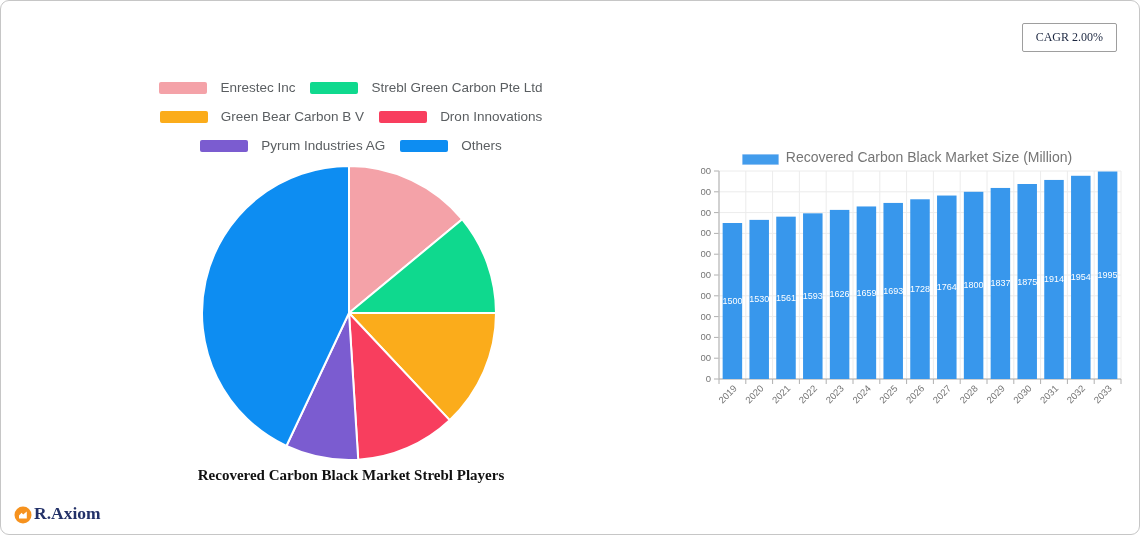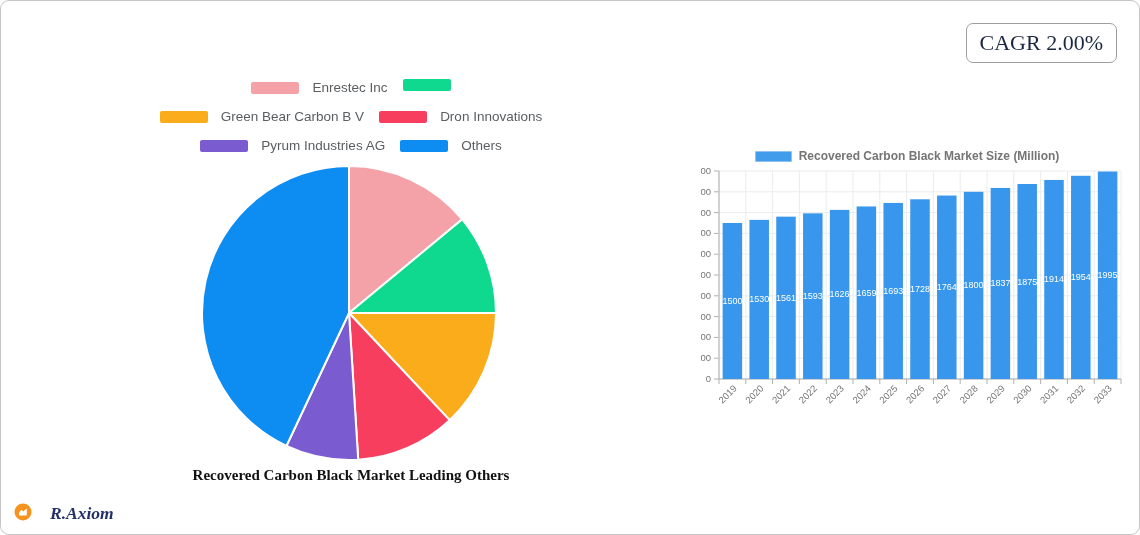--- a/index.html
+++ b/index.html
@@ -8,8 +8,8 @@
         border:1.5px solid #c6c6c6;border-radius:9px;background:#fff;overflow:hidden;}
 
   
-  .cagr-badge{position:absolute;top:22px;right:22px;border:1px solid #9e9e9e;border-radius:7px;
-        background:#fff;padding:6px 13px;font-family:"Liberation Serif",serif;font-size:22px;
+  .cagr-badge{position:absolute;top:22px;right:22px;border:1px solid #9e9e9e;border-radius:2px;
+        background:#fff;padding:6px 13px;font-family:"Liberation Serif",serif;font-size:12px;
         color:#1c2740;}
 
   

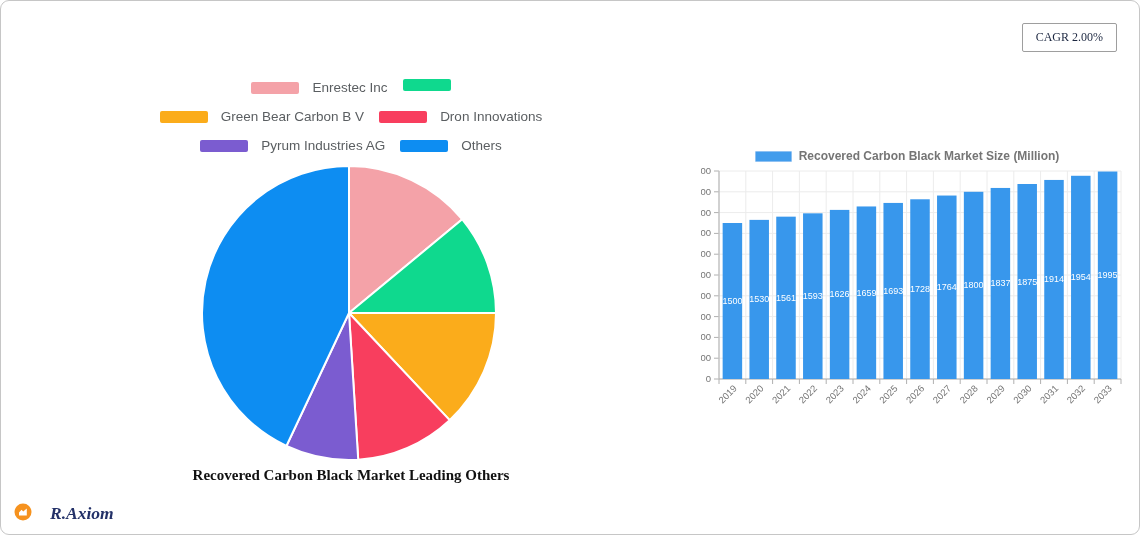--- a/index.html
+++ b/index.html
@@ -50,6 +50,7 @@
         </div>
         <div class="legend-item">
           <span class="swatch" style="background: rgb(15, 217, 142);"></span>
+          <span>Strebl Green Carbon Pte Ltd</span>
         </div>
       </div>
       <div class="legend-row">

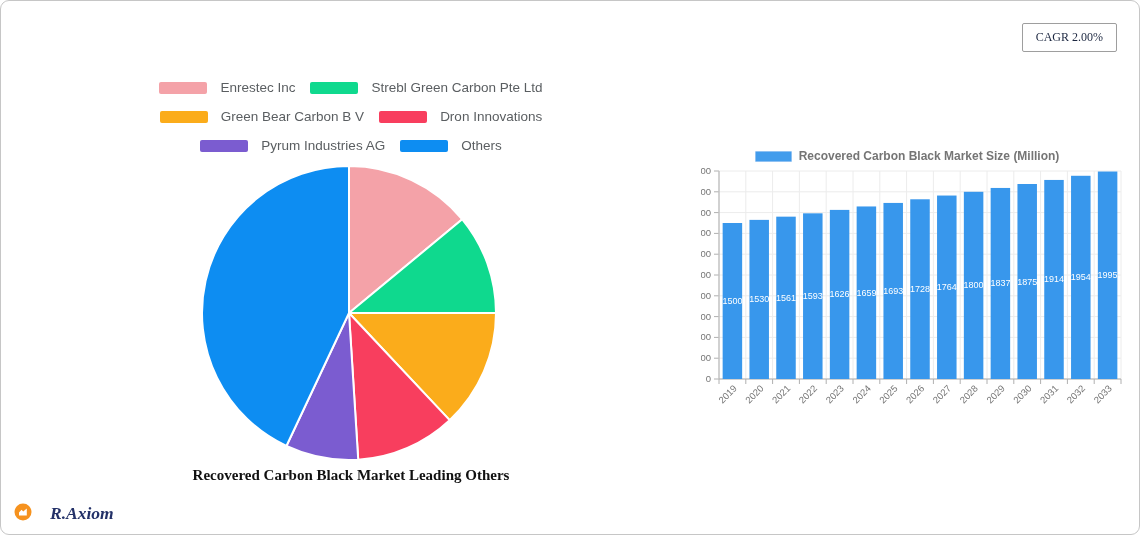--- a/index.html
+++ b/index.html
@@ -26,7 +26,7 @@
   
   .bar-area{position:absolute;left:700px;top:140px;width:432px;height:280px;}
   .bar-legend{position:absolute;top:8px;left:0;width:412px;display:flex;justify-content:center;
-        align-items:center;gap:7px;font-size:12px;color:#757575;cursor:pointer;font-weight:bold;}
+        align-items:flex-end;gap:7px;font-size:14px;color:#757575;cursor:pointer;}
   .bar-swatch{display:inline-block;width:37px;height:11px;background:#429CEC;
         border:1px solid #8fc1f2;box-sizing:border-box;border-radius:1px;}
   #bar-svg{position:absolute;left:0;top:0;}

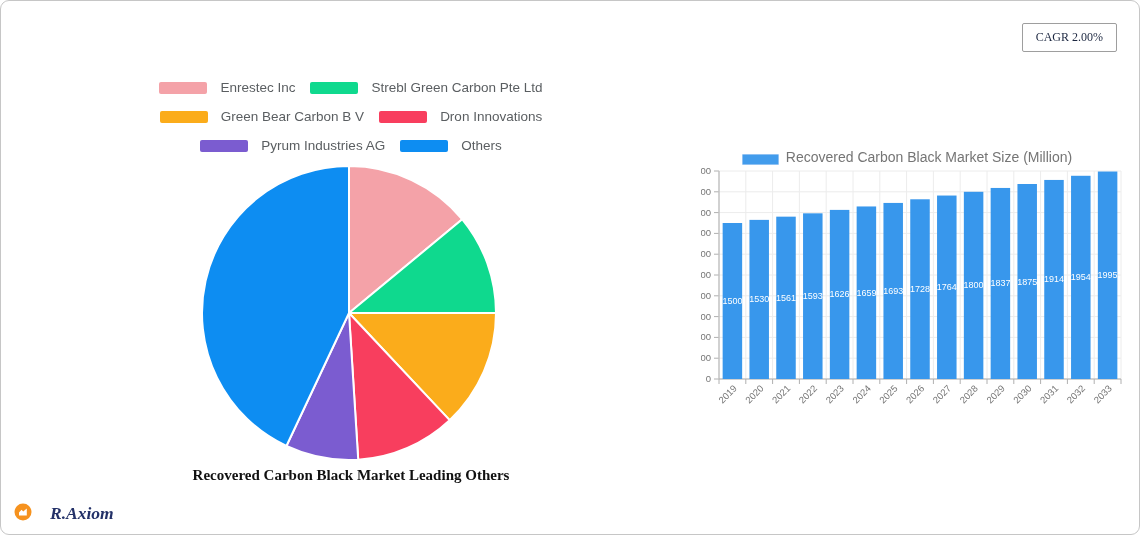--- a/index.html
+++ b/index.html
@@ -84,7 +84,7 @@
       <path d="M150 150 L87.41 283.01 A147 147 0 0 1 150.00 3.00 Z" fill="#0D8DF2" stroke="#ffffff" stroke-width="2" stroke-linejoin="round"></path>
     </svg>
 
-  <div class="pie-title">Recovered Carbon Black Market Leading Others</div>
+  <div class="pie-title">Recovered Carbon Black Market Strebl Players</div>
 
   <div class="bar-area">
     <div class="bar-legend">

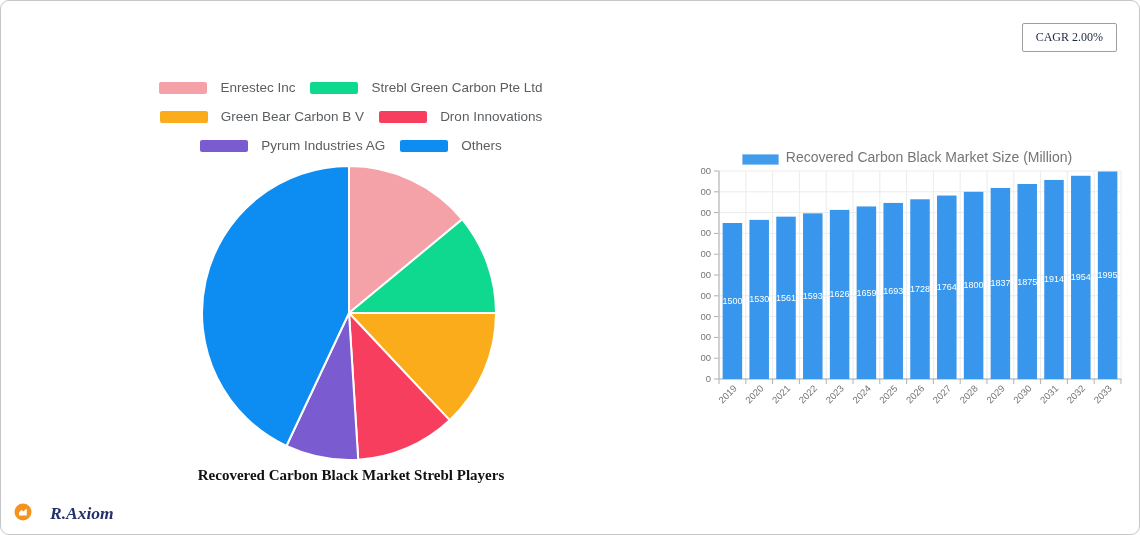--- a/index.html
+++ b/index.html
@@ -32,7 +32,7 @@
   #bar-svg{position:absolute;left:0;top:0;}
 
   
-  .brand{position:absolute;left:13px;bottom:10px;display:flex;align-items:flex-start;gap:18px;font-style:italic;}
+  .brand{position:absolute;left:13px;bottom:10px;display:flex;align-items:flex-end;gap:2px;}
   .brand-name{font-family:"Liberation Serif",serif;font-weight:bold;font-size:17.5px;color:#233168;}
 </style>
 </head>

